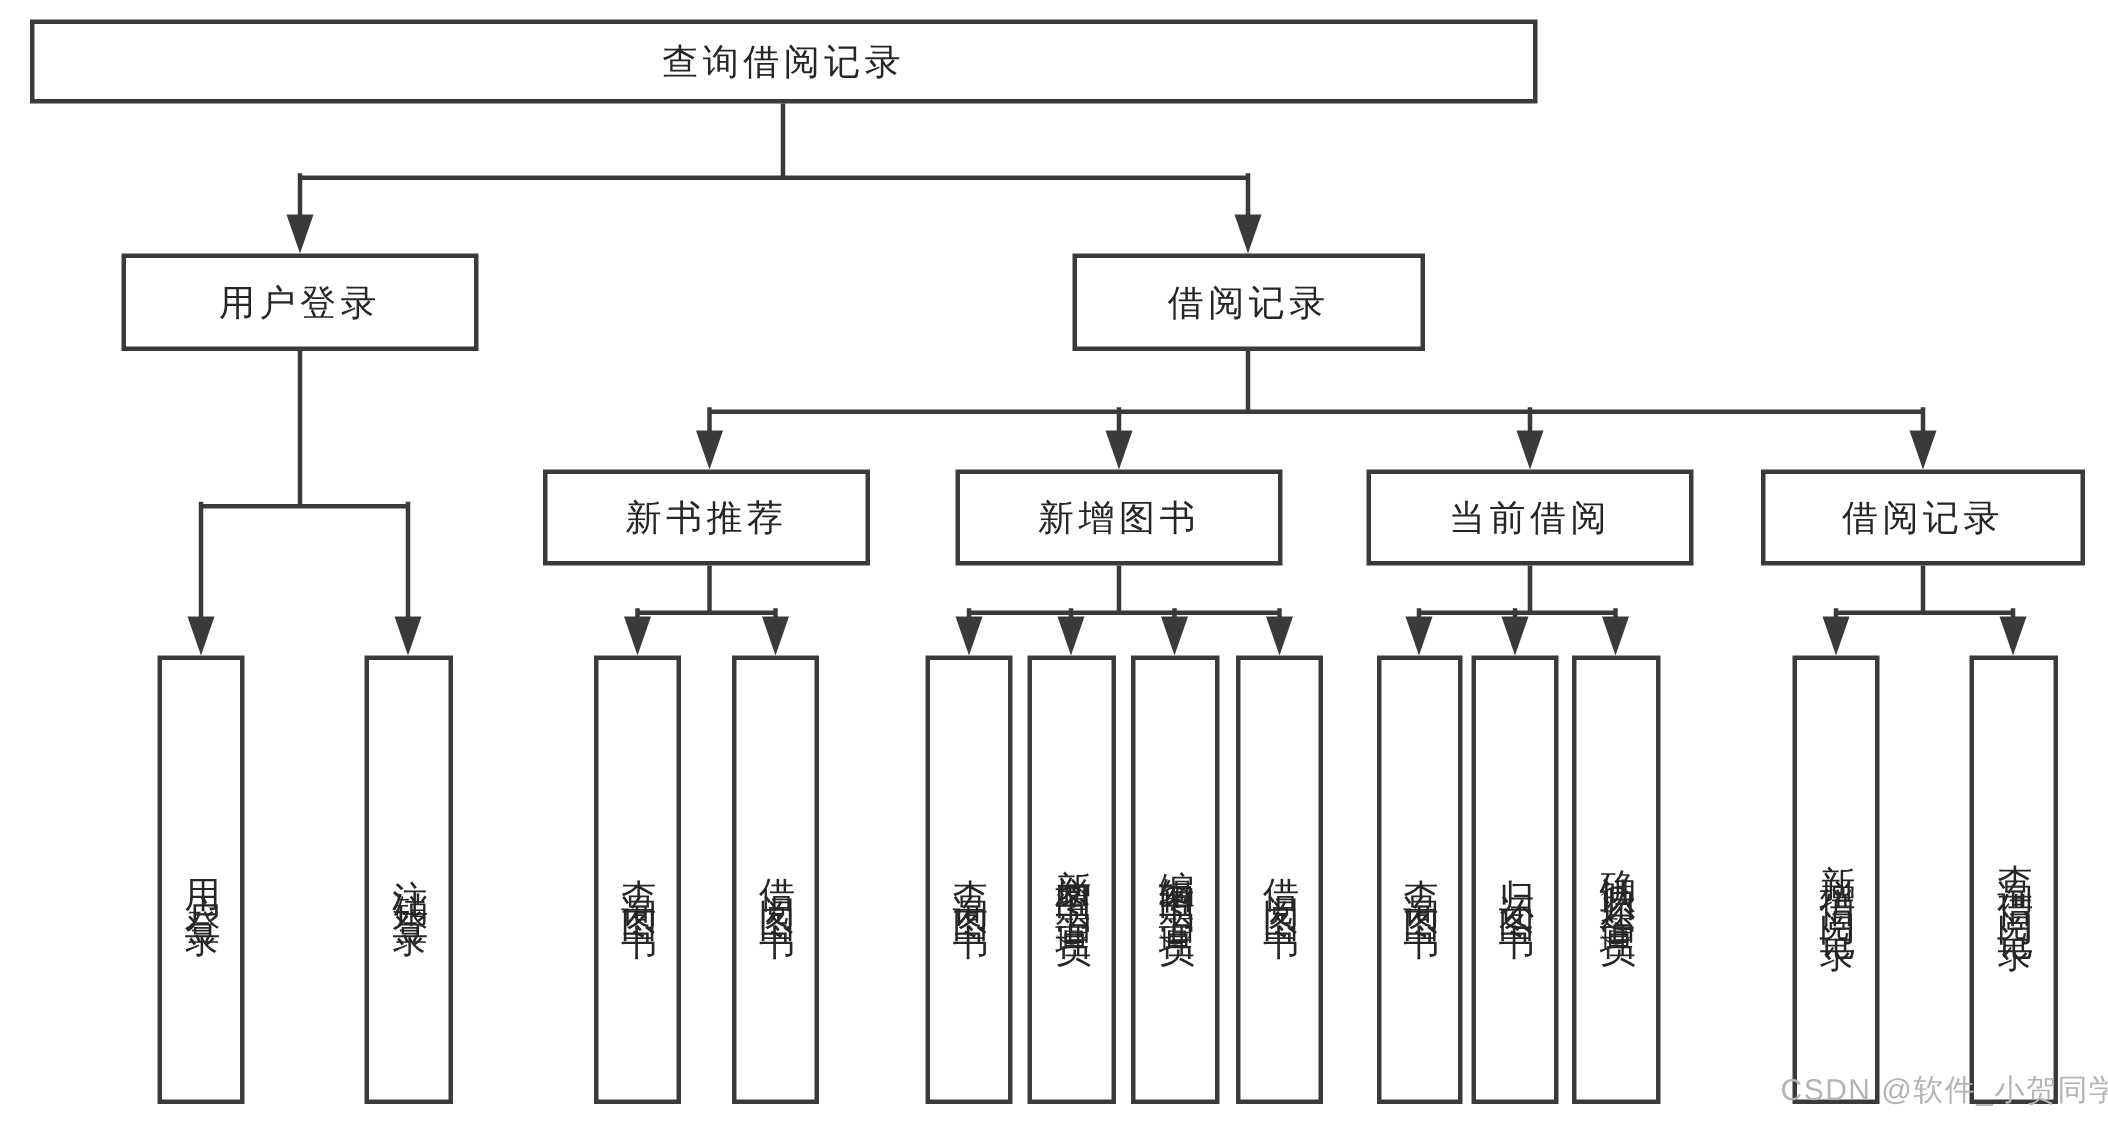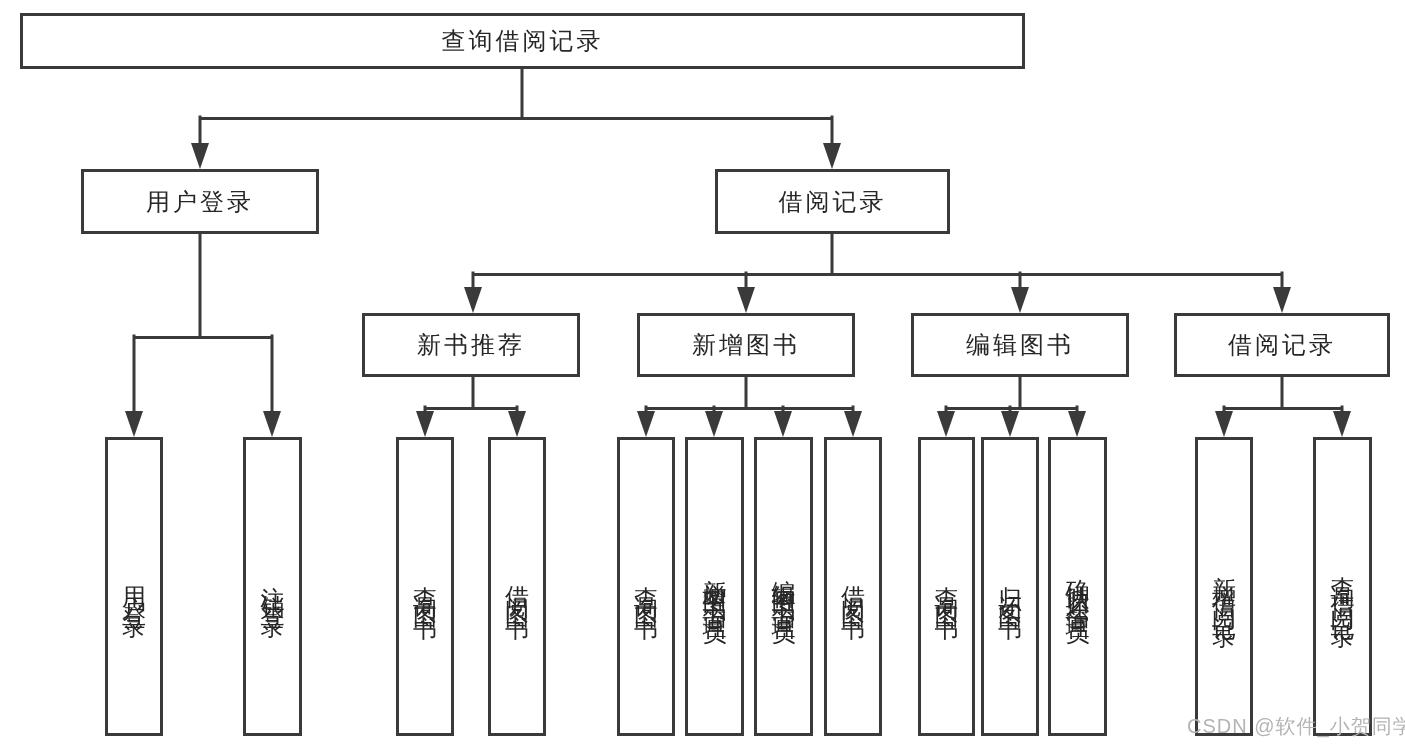--- a/index.html
+++ b/index.html
@@ -103,7 +103,7 @@
 
   <div class="box hnode n-rec">新书推荐</div>
   <div class="box hnode n-bor">新增图书</div>
-  <div class="box hnode n-cur">编辑图书</div>
+  <div class="box hnode n-cur">当前借阅</div>
   <div class="box hnode n-recs">借阅记录</div>
 
   <div class="box leaf lf1">用户登录</div>

